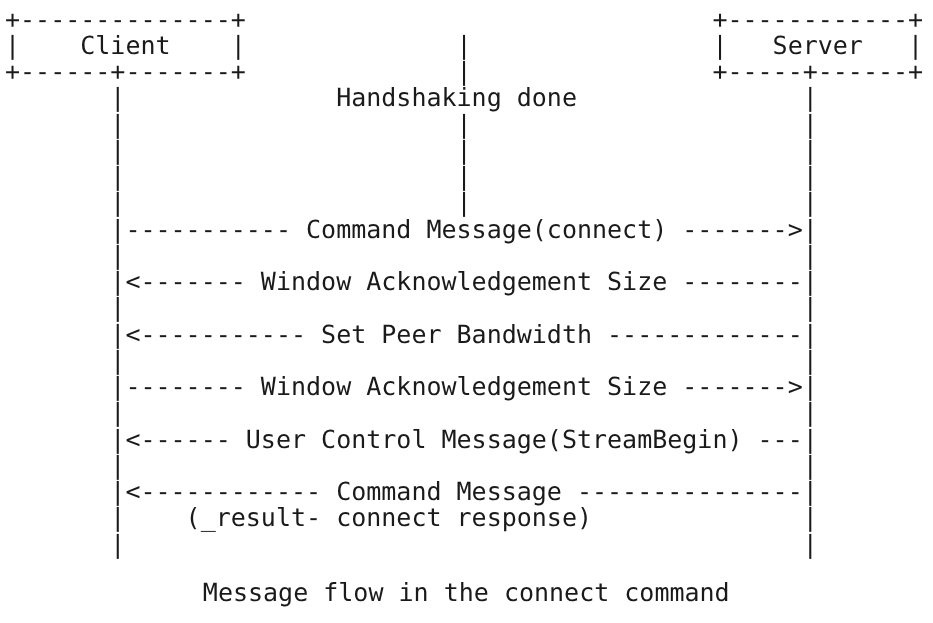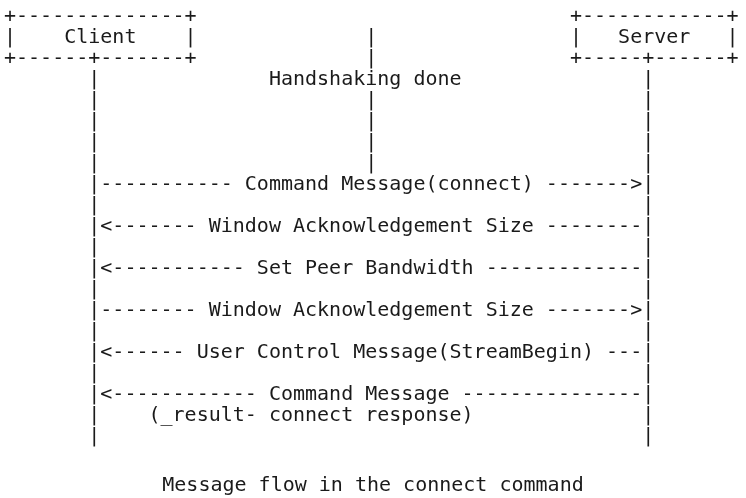--- a/index.html
+++ b/index.html
@@ -29,7 +29,7 @@
     white-space: pre;
   }
   .caption {
-    margin-top: 26px;
+    margin-top: 16px;
     text-align: center;
     font-family: "DejaVu Sans Mono", monospace;
     font-size: 20px;

